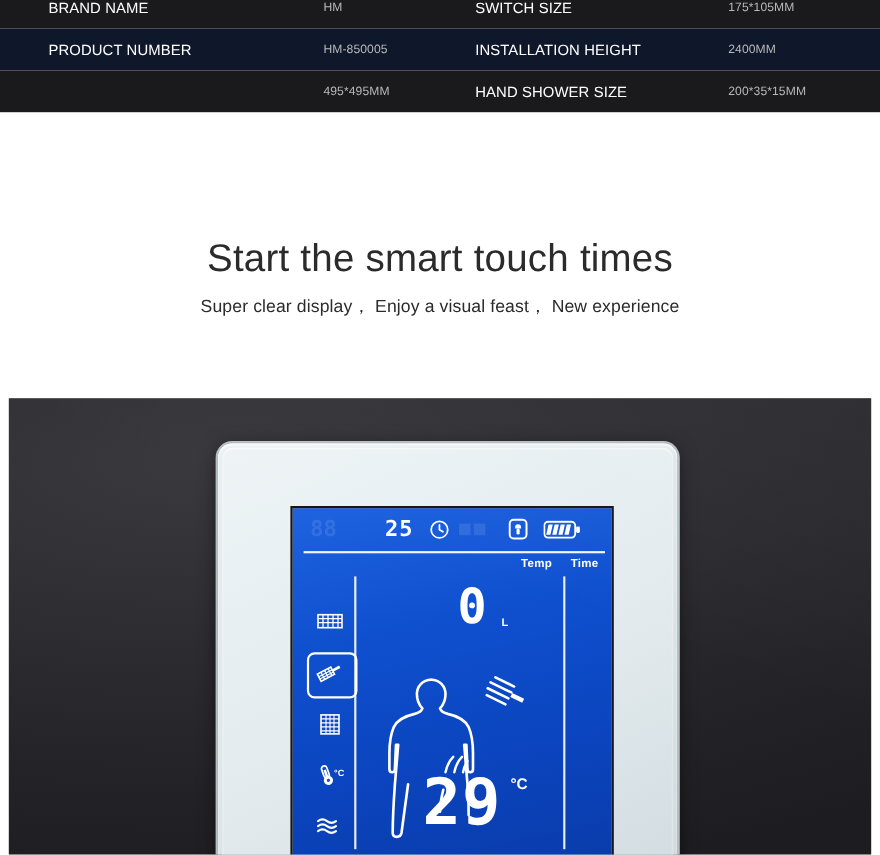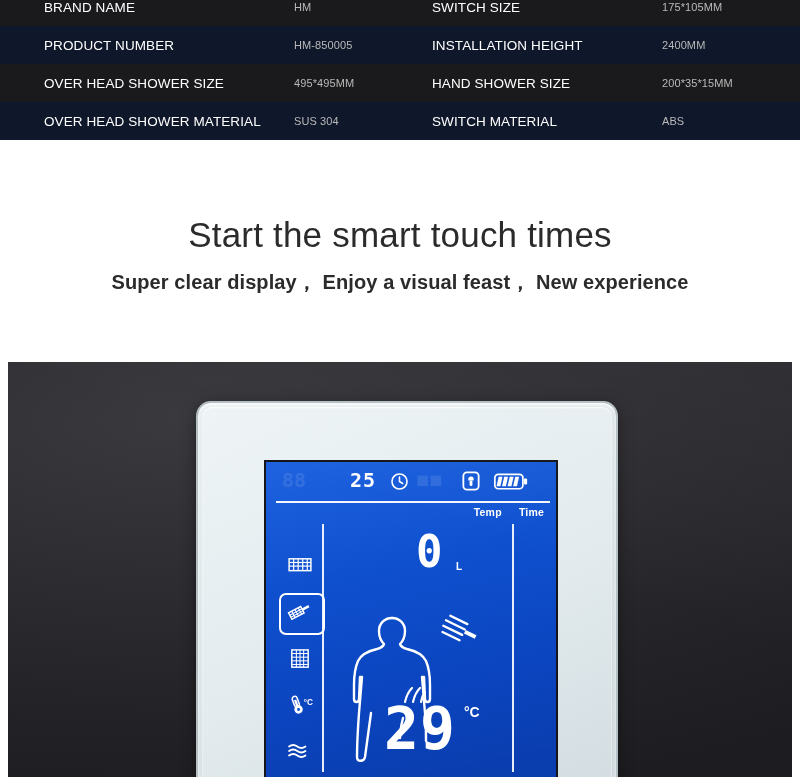--- a/index.html
+++ b/index.html
@@ -218,7 +218,6 @@
     </div>
 
     <div class="spec-row even">
-      <span class="cell label c-l1">OVER HEAD SHOWER SIZE</span>
       <span class="cell value c-v1">495*495MM</span>
       <span class="cell label c-l2">HAND  SHOWER SIZE</span>
       <span class="cell value c-v2">200*35*15MM</span>

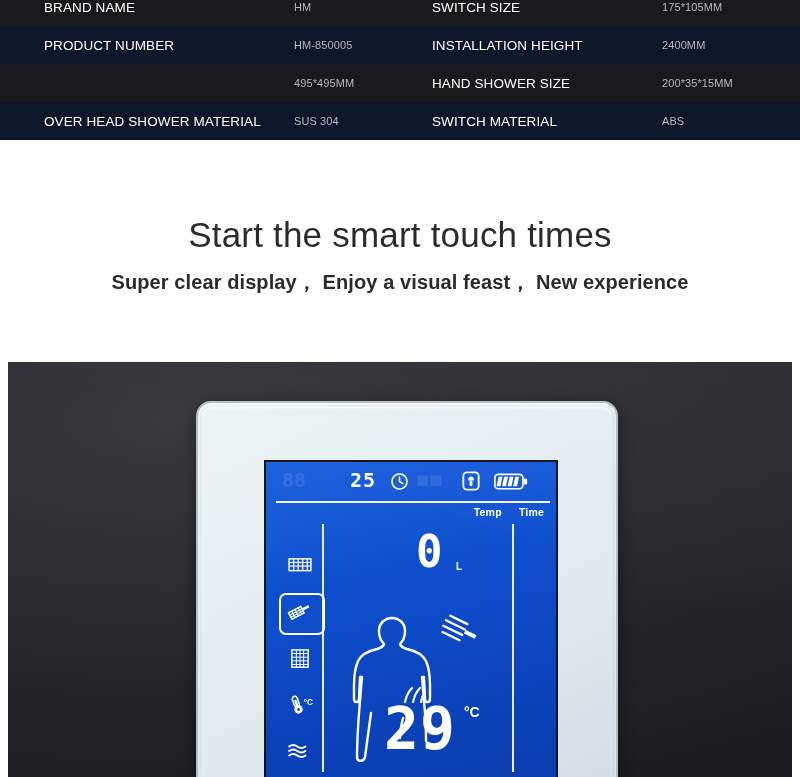--- a/index.html
+++ b/index.html
@@ -223,12 +223,6 @@
       <span class="cell value c-v2">200*35*15MM</span>
     </div>
 
-    <div class="spec-row odd">
-      <span class="cell label c-l1">OVER HEAD SHOWER MATERIAL</span>
-      <span class="cell value c-v1">SUS 304</span>
-      <span class="cell label c-l2">SWITCH MATERIAL</span>
-      <span class="cell value c-v2">ABS</span>
-    </div>
 
 
   </div>

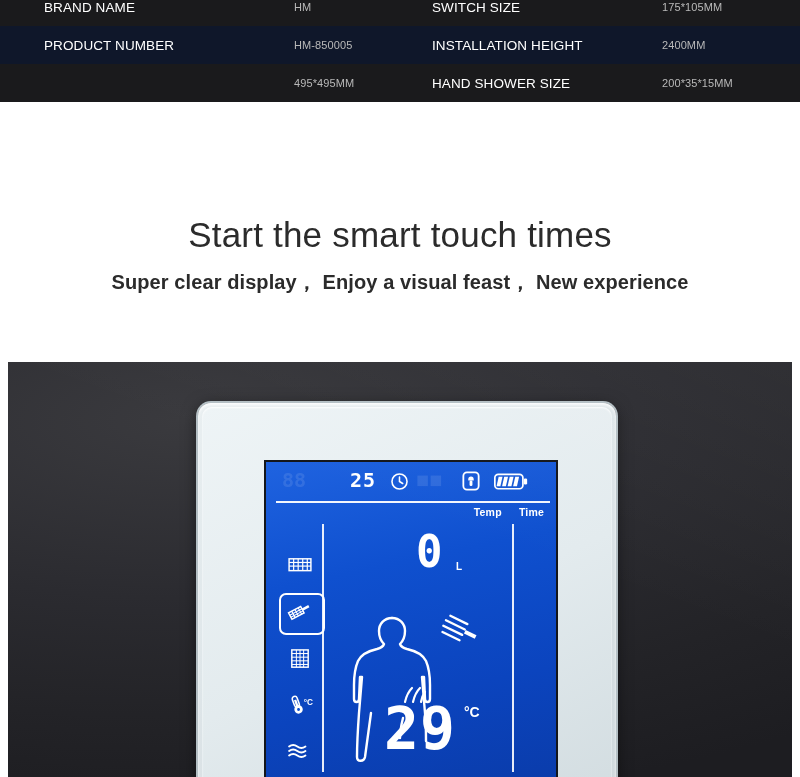--- a/index.html
+++ b/index.html
@@ -55,8 +55,8 @@
   }
   .h-sub {
     margin-top: 13px;
-    font-size: 20px;
-    font-weight: 700;
+    font-size: 16px;
+    font-weight: 400;
     color: #2b2b2b;
     letter-spacing: .1px;
   }

